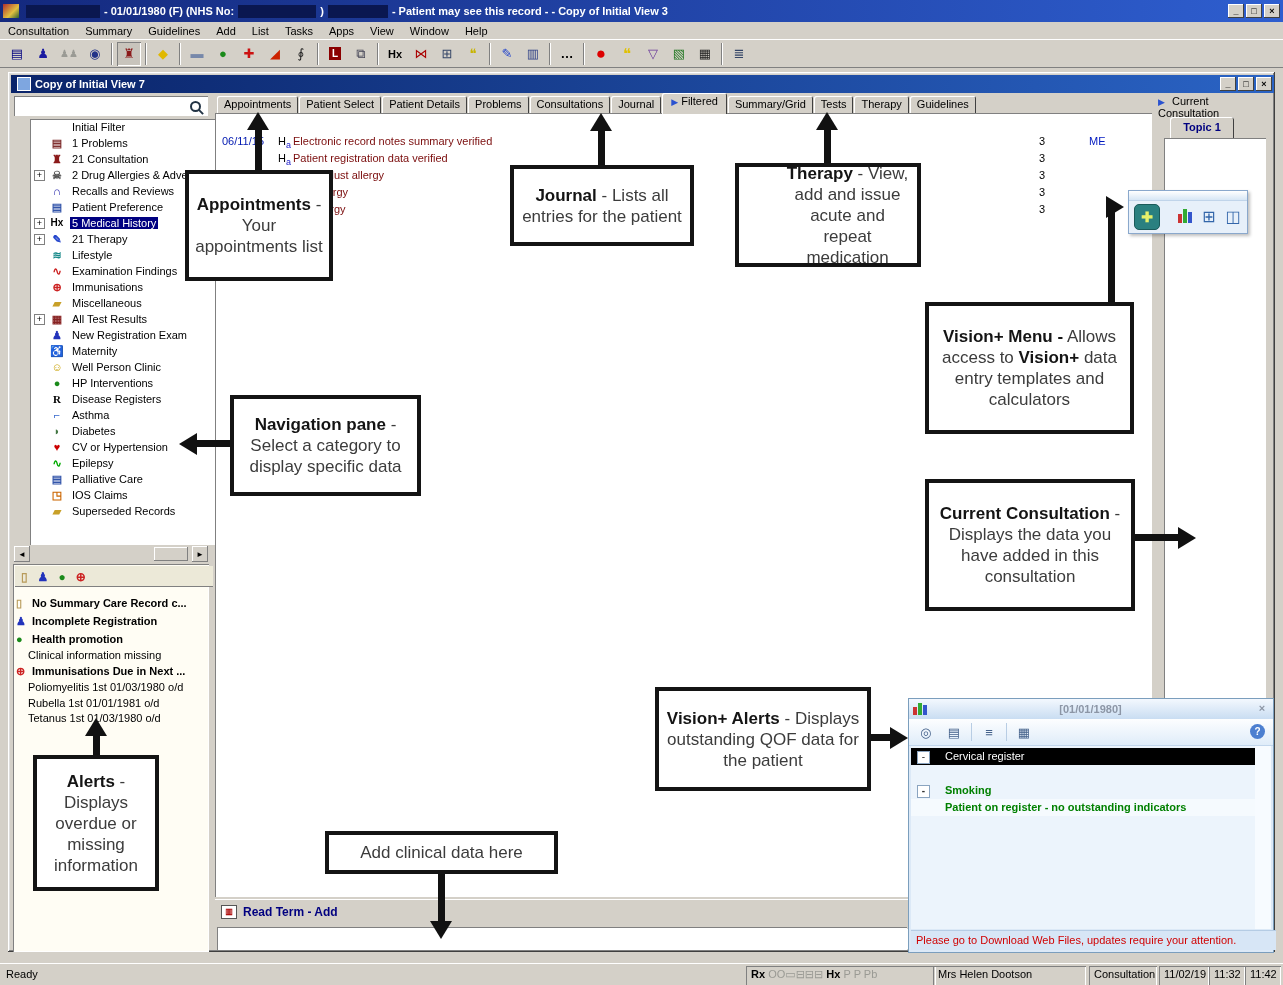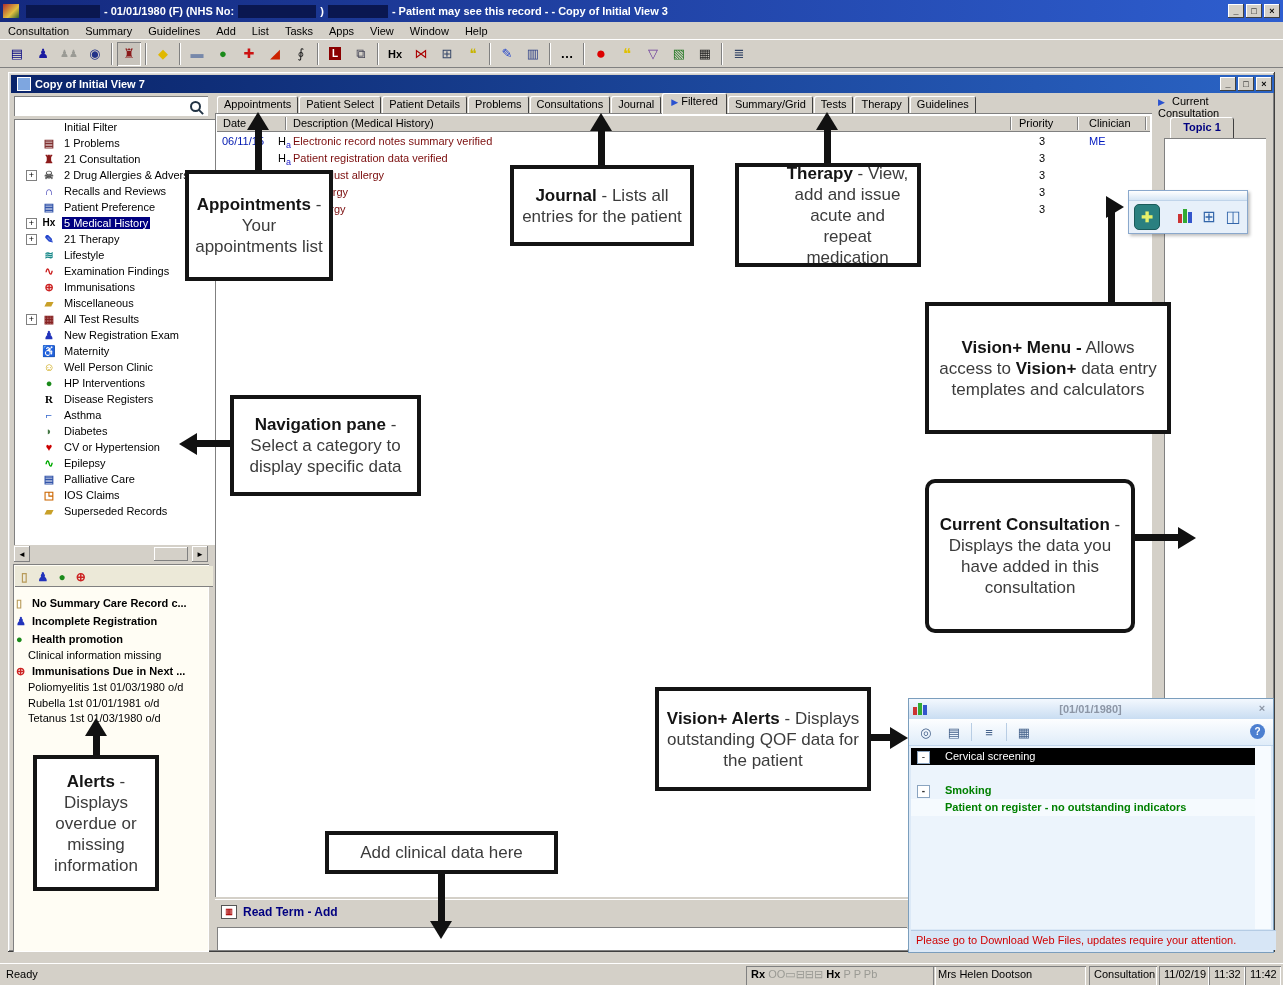--- a/index.html
+++ b/index.html
@@ -31,7 +31,7 @@
   #searchbtn{left:186px;top:98px;width:19px;height:16px;display:flex;align-items:center;justify-content:center;}
   .mag{width:7px;height:7px;border:2px solid #234;border-radius:50%;position:relative;}
   .mag::after{content:"";position:absolute;width:6px;height:2px;background:#234;left:6px;top:8px;transform:rotate(45deg);}
-  #tree{left:14px;top:119px;width:194px;height:426px;background:#ffffff;overflow:hidden;padding-left:8px;}
+  #tree{left:30px;top:119px;width:194px;height:426px;background:#ffffff;overflow:hidden;}
   .ti{position:relative;height:16px;line-height:16px;white-space:nowrap;padding-left:40px;}
   .plusbox{position:absolute;left:4px;top:3px;width:9px;height:9px;background:#fff;border:1px solid #808080;font-size:9px;line-height:8px;text-align:center;color:#000;}
   .tico{position:absolute;left:18px;top:0;width:18px;text-align:center;font-size:11px;font-weight:bold;}

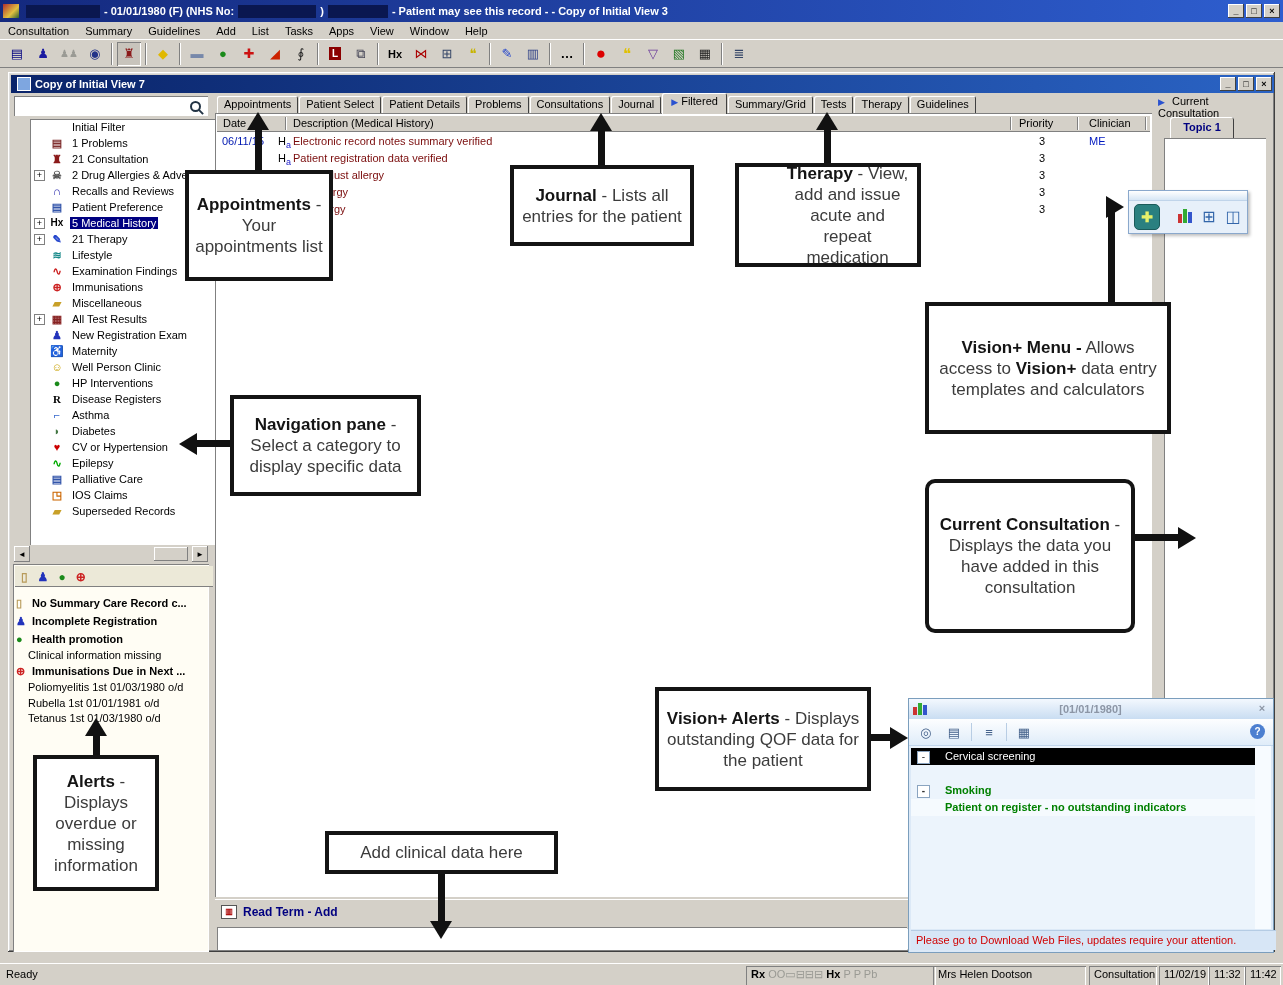--- a/index.html
+++ b/index.html
@@ -269,16 +269,6 @@
   </div>
 
   <div id="journal" class="abs sunken-lite"></div>
-  <div id="jheader" class="abs">
-    <span class="jh" style="left:6px;">Date</span>
-    <span class="jdiv" style="left:68px;"></span>
-    <span class="jh" style="left:76px;">Description (Medical History)</span>
-    <span class="jdiv" style="left:793px;"></span>
-    <span class="jh" style="left:802px;">Priority</span>
-    <span class="jdiv" style="left:860px;"></span>
-    <span class="jh" style="left:872px;">Clinician</span>
-    <span class="jdiv" style="left:928px;"></span>
-  </div>
   <div class="jrow" style="top:133px;">
     <span class="jdate">06/11/15</span>
     <span class="jha"><span>H</span><i>a</i></span>

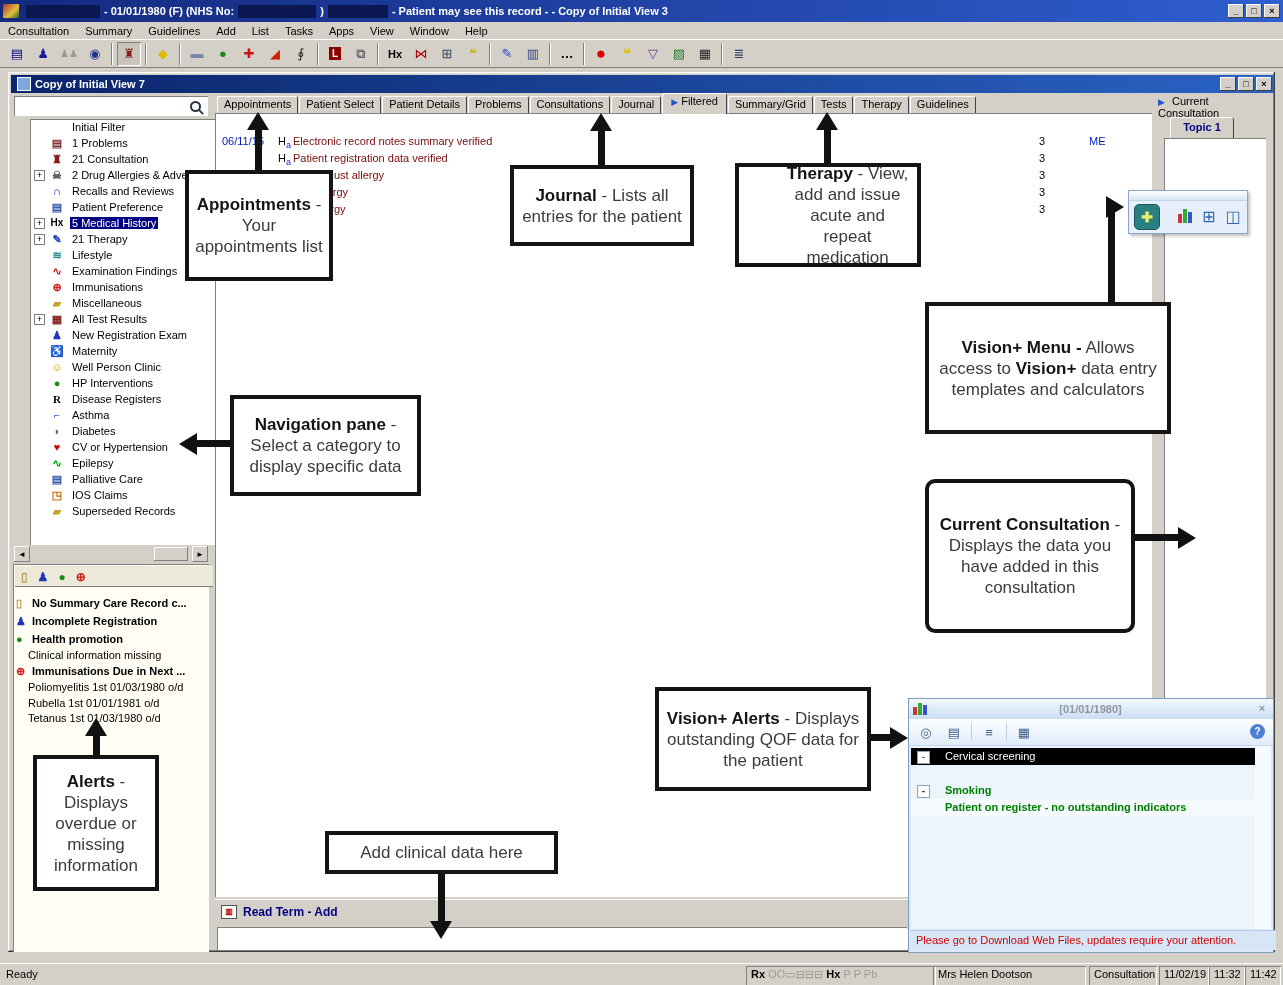--- a/index.html
+++ b/index.html
@@ -386,7 +386,7 @@
   <div class="callout" style="left:735px;top:163px;width:186px;height:104px;padding-left:45px;">
     <span><b>Therapy</b><span> - View, add and issue acute and repeat medication</span></span>
   </div>
-  <div class="callout" style="left:925px;top:302px;width:246px;height:132px;">
+  <div class="callout" style="left:925px;top:302px;width:209px;height:132px;">
     <span><b>Vision+ Menu -</b><span> Allows access to </span><b>Vision+</b><span> data entry templates and calculators</span></span>
   </div>
   <div class="callout" style="left:230px;top:395px;width:191px;height:101px;">

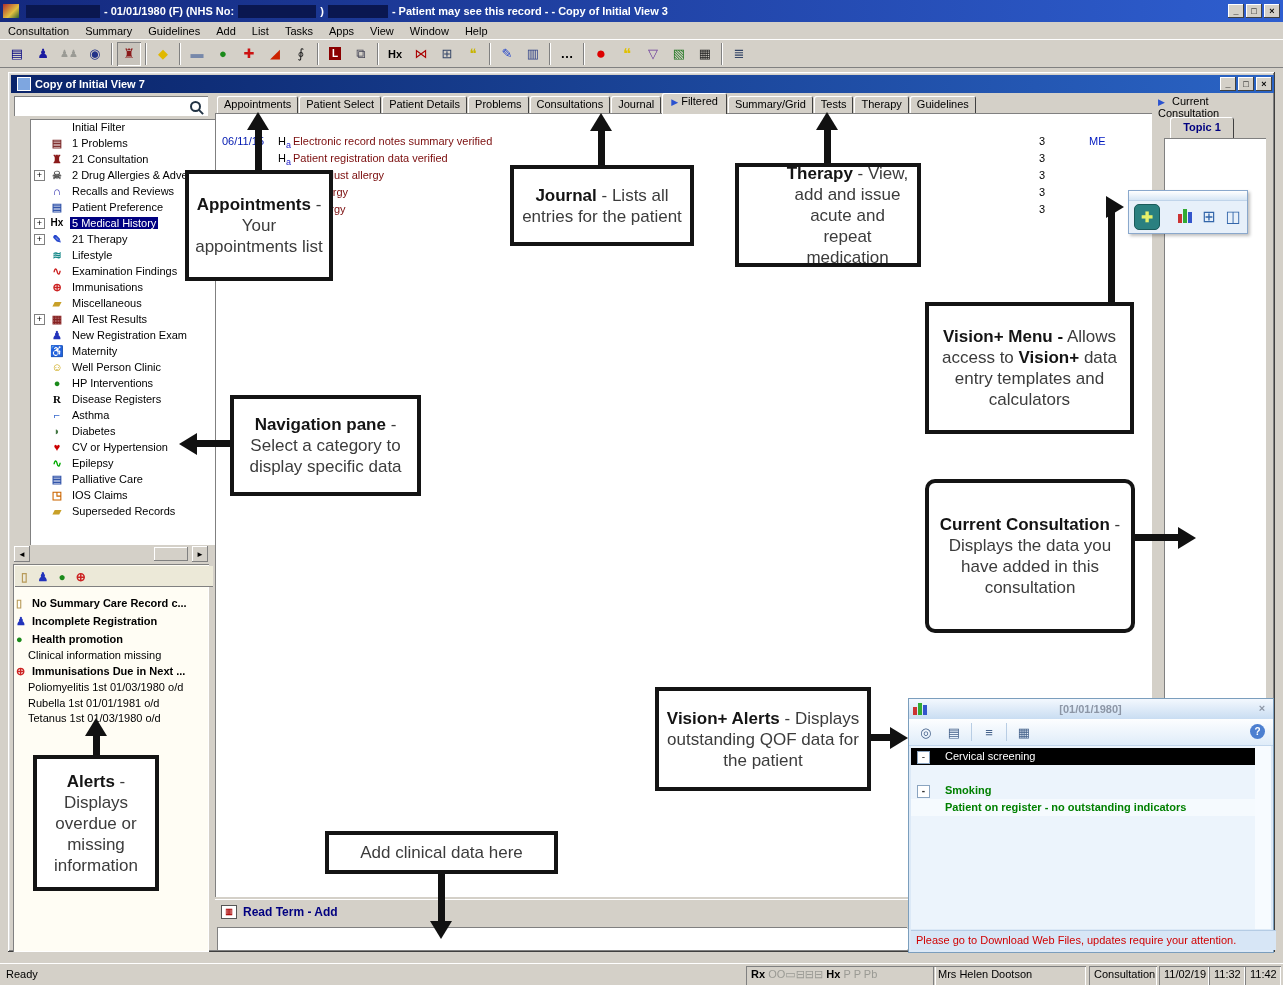--- a/index.html
+++ b/index.html
@@ -392,7 +392,7 @@
   <div class="callout" style="left:230px;top:395px;width:191px;height:101px;">
     <span><b>Navigation pane</b><span> - Select a category to display specific data</span></span>
   </div>
-  <div class="callout" style="left:925px;top:479px;width:210px;height:154px;border-radius:10px;">
+  <div class="callout" style="left:925px;top:479px;width:210px;height:132px;">
     <span><b>Current Consultation</b><span> - Displays the data you have added in this consultation</span></span>
   </div>
   <div class="callout" style="left:655px;top:687px;width:216px;height:104px;">

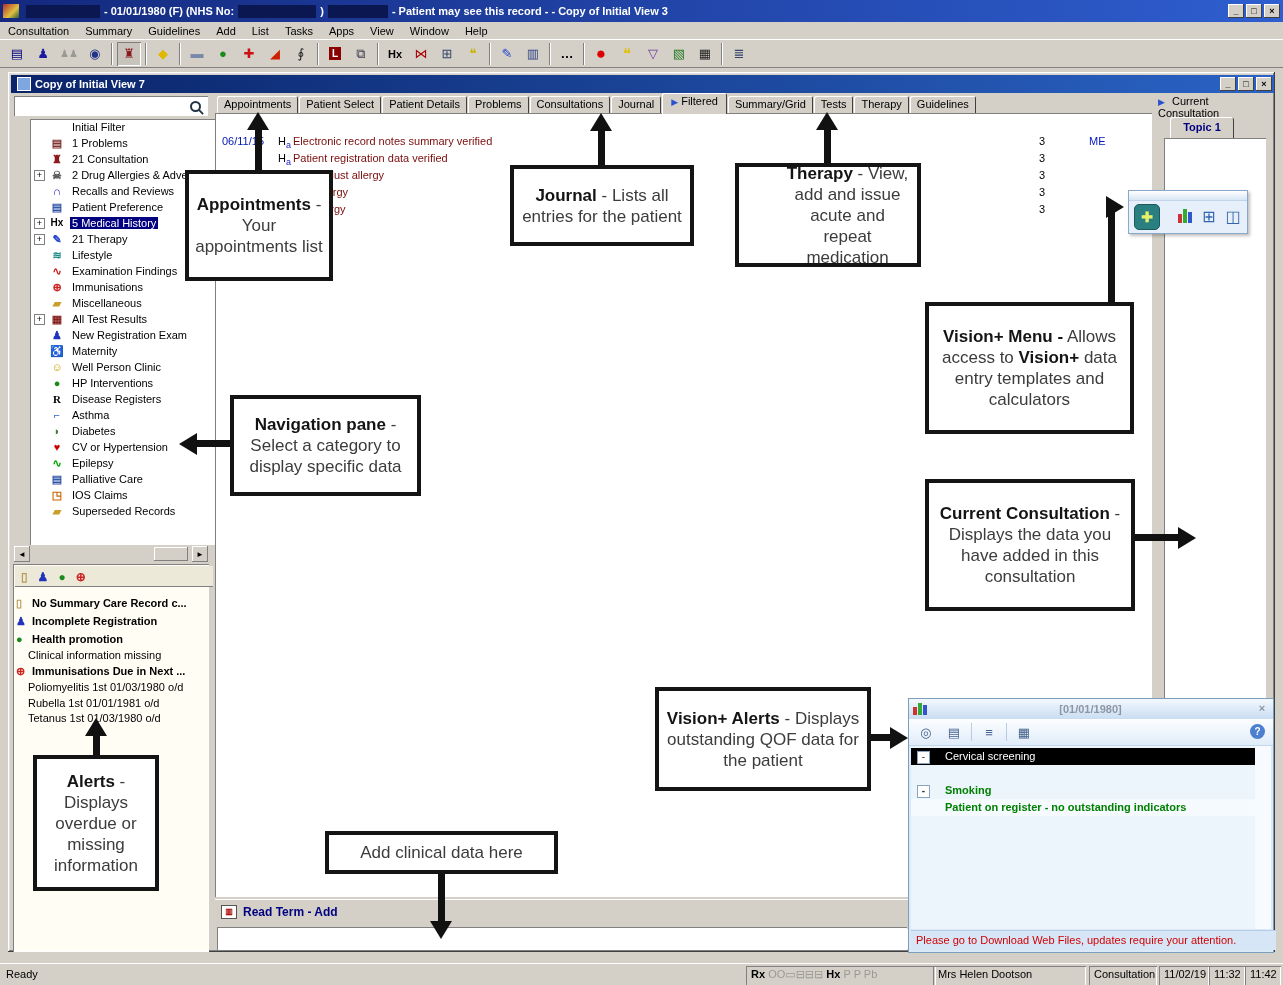--- a/index.html
+++ b/index.html
@@ -348,7 +348,7 @@
     <div id="qofbody">
       <div class="qrow selected" style="top:2px;">
         <span class="qexp">-</span>
-        <span class="qtext">Cervical screening</span>
+        <span class="qtext">Cervical register</span>
       </div>
       <div class="qrow green" style="top:36px;">
         <span class="qexp">-</span>

